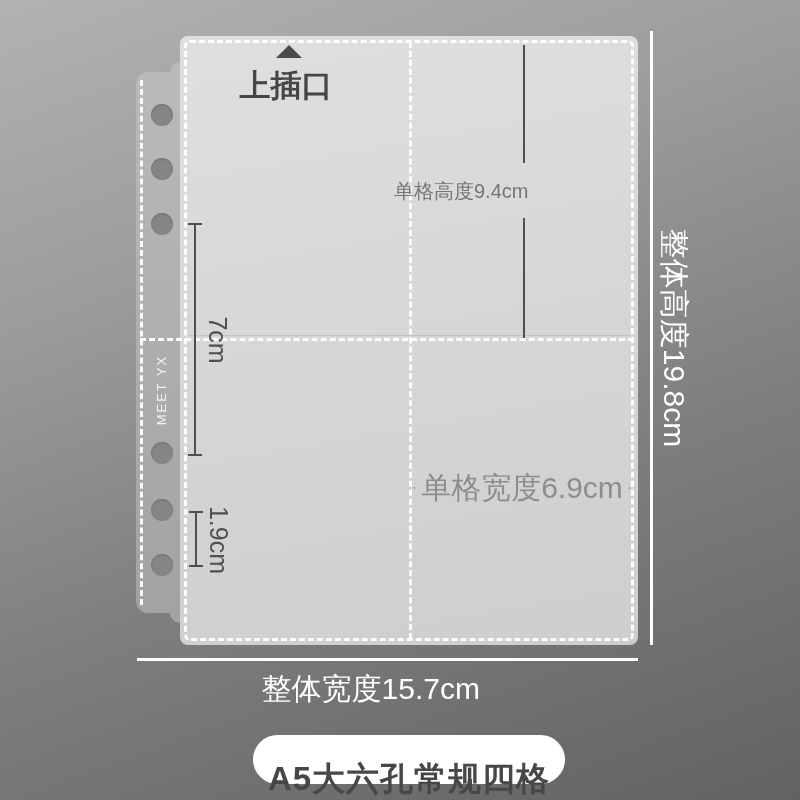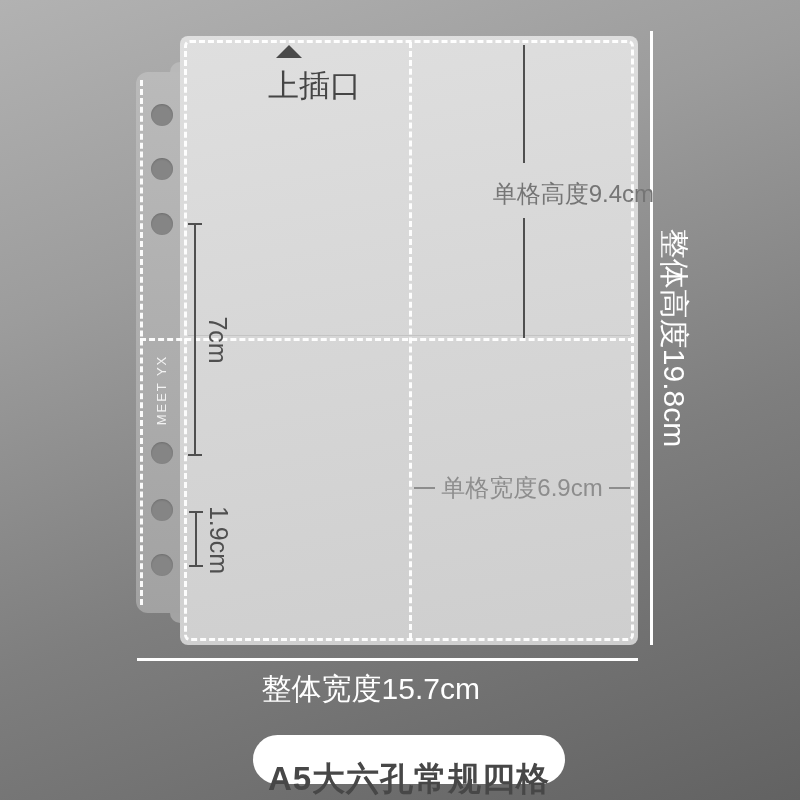--- a/index.html
+++ b/index.html
@@ -41,8 +41,8 @@
   .tri-up { left:276px; top:45px; width:0; height:0;
             border-left:13px solid transparent; border-right:13px solid transparent;
             border-bottom:13px solid #4a4a4a; }
-  .top-insert { left:211px; top:65px; width:150px; text-align:right;
-                font-size:31px; font-weight:400; color:#454545; }
+  .top-insert { left:211px; top:65px; width:150px; text-align:center;
+                font-size:31px; font-weight:700; color:#454545; }
   .ch-line { left:523px; width:2px; background:#4f4f4f; }
   .ch-line.seg1 { top:45px; height:118px; }
   .ch-line.seg2 { top:218px; height:120px; }

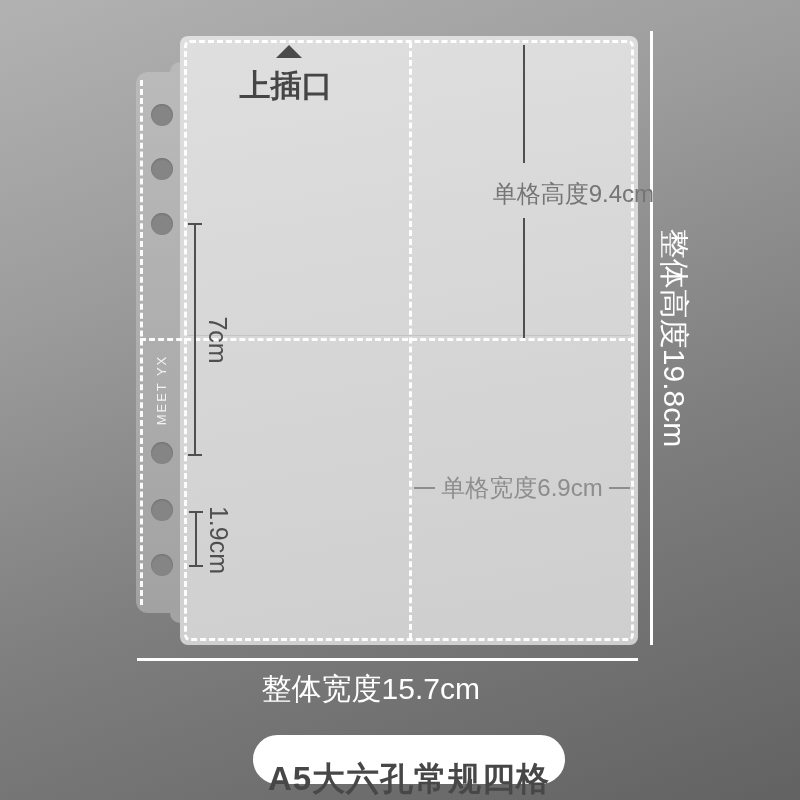--- a/index.html
+++ b/index.html
@@ -46,8 +46,8 @@
   .ch-line { left:523px; width:2px; background:#4f4f4f; }
   .ch-line.seg1 { top:45px; height:118px; }
   .ch-line.seg2 { top:218px; height:120px; }
-  .ch-label { left:394px; top:178px; width:260px; text-align:right;
-              font-size:24px; color:#757575; white-space:nowrap; }
+  .ch-label { left:394px; top:178px; width:260px; text-align:left;
+              font-size:20px; color:#757575; white-space:nowrap; }
   .ibeam { width:2px; background:#4f4f4f; }
   .ibeam::before,.ibeam::after { content:""; position:absolute; left:-6px;
               width:14px; height:2px; background:#4f4f4f; }

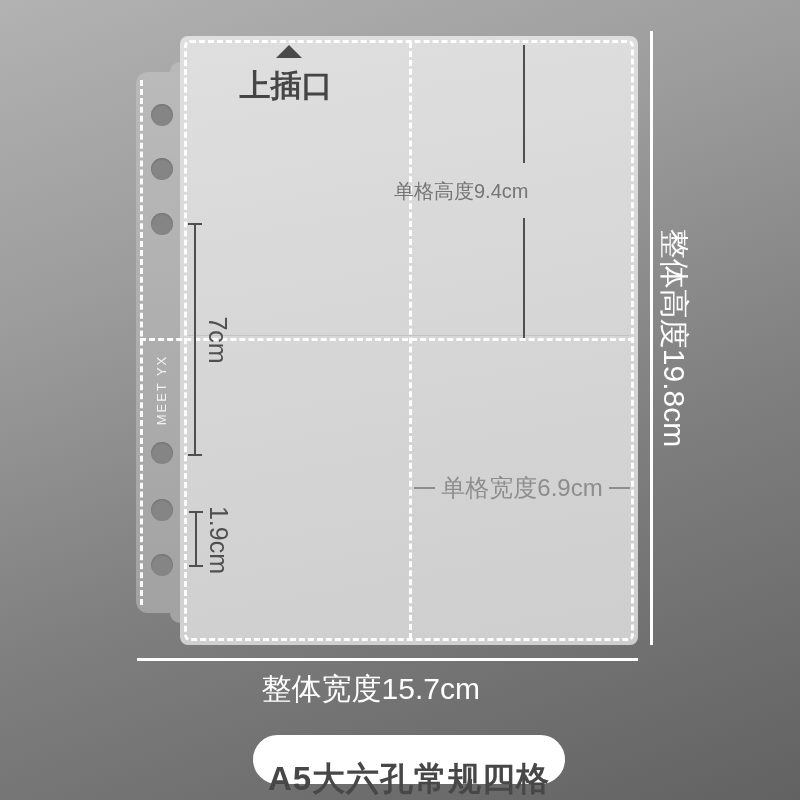--- a/index.html
+++ b/index.html
@@ -61,7 +61,7 @@
   .cw-wrap { left:414px; top:473px; width:216px; height:30px; display:flex;
              align-items:center; gap:6px; }
   .cw-dash { flex:1; height:2px; background:#8d8d8d; }
-  .cw-label { font-size:24px; color:#8d8d8d; white-space:nowrap; }
+  .cw-label { font-size:30px; color:#8d8d8d; white-space:nowrap; }
 
   
   .oh-line { left:650px; top:31px; width:3px; height:614px; background:#fff; z-index:2; }

